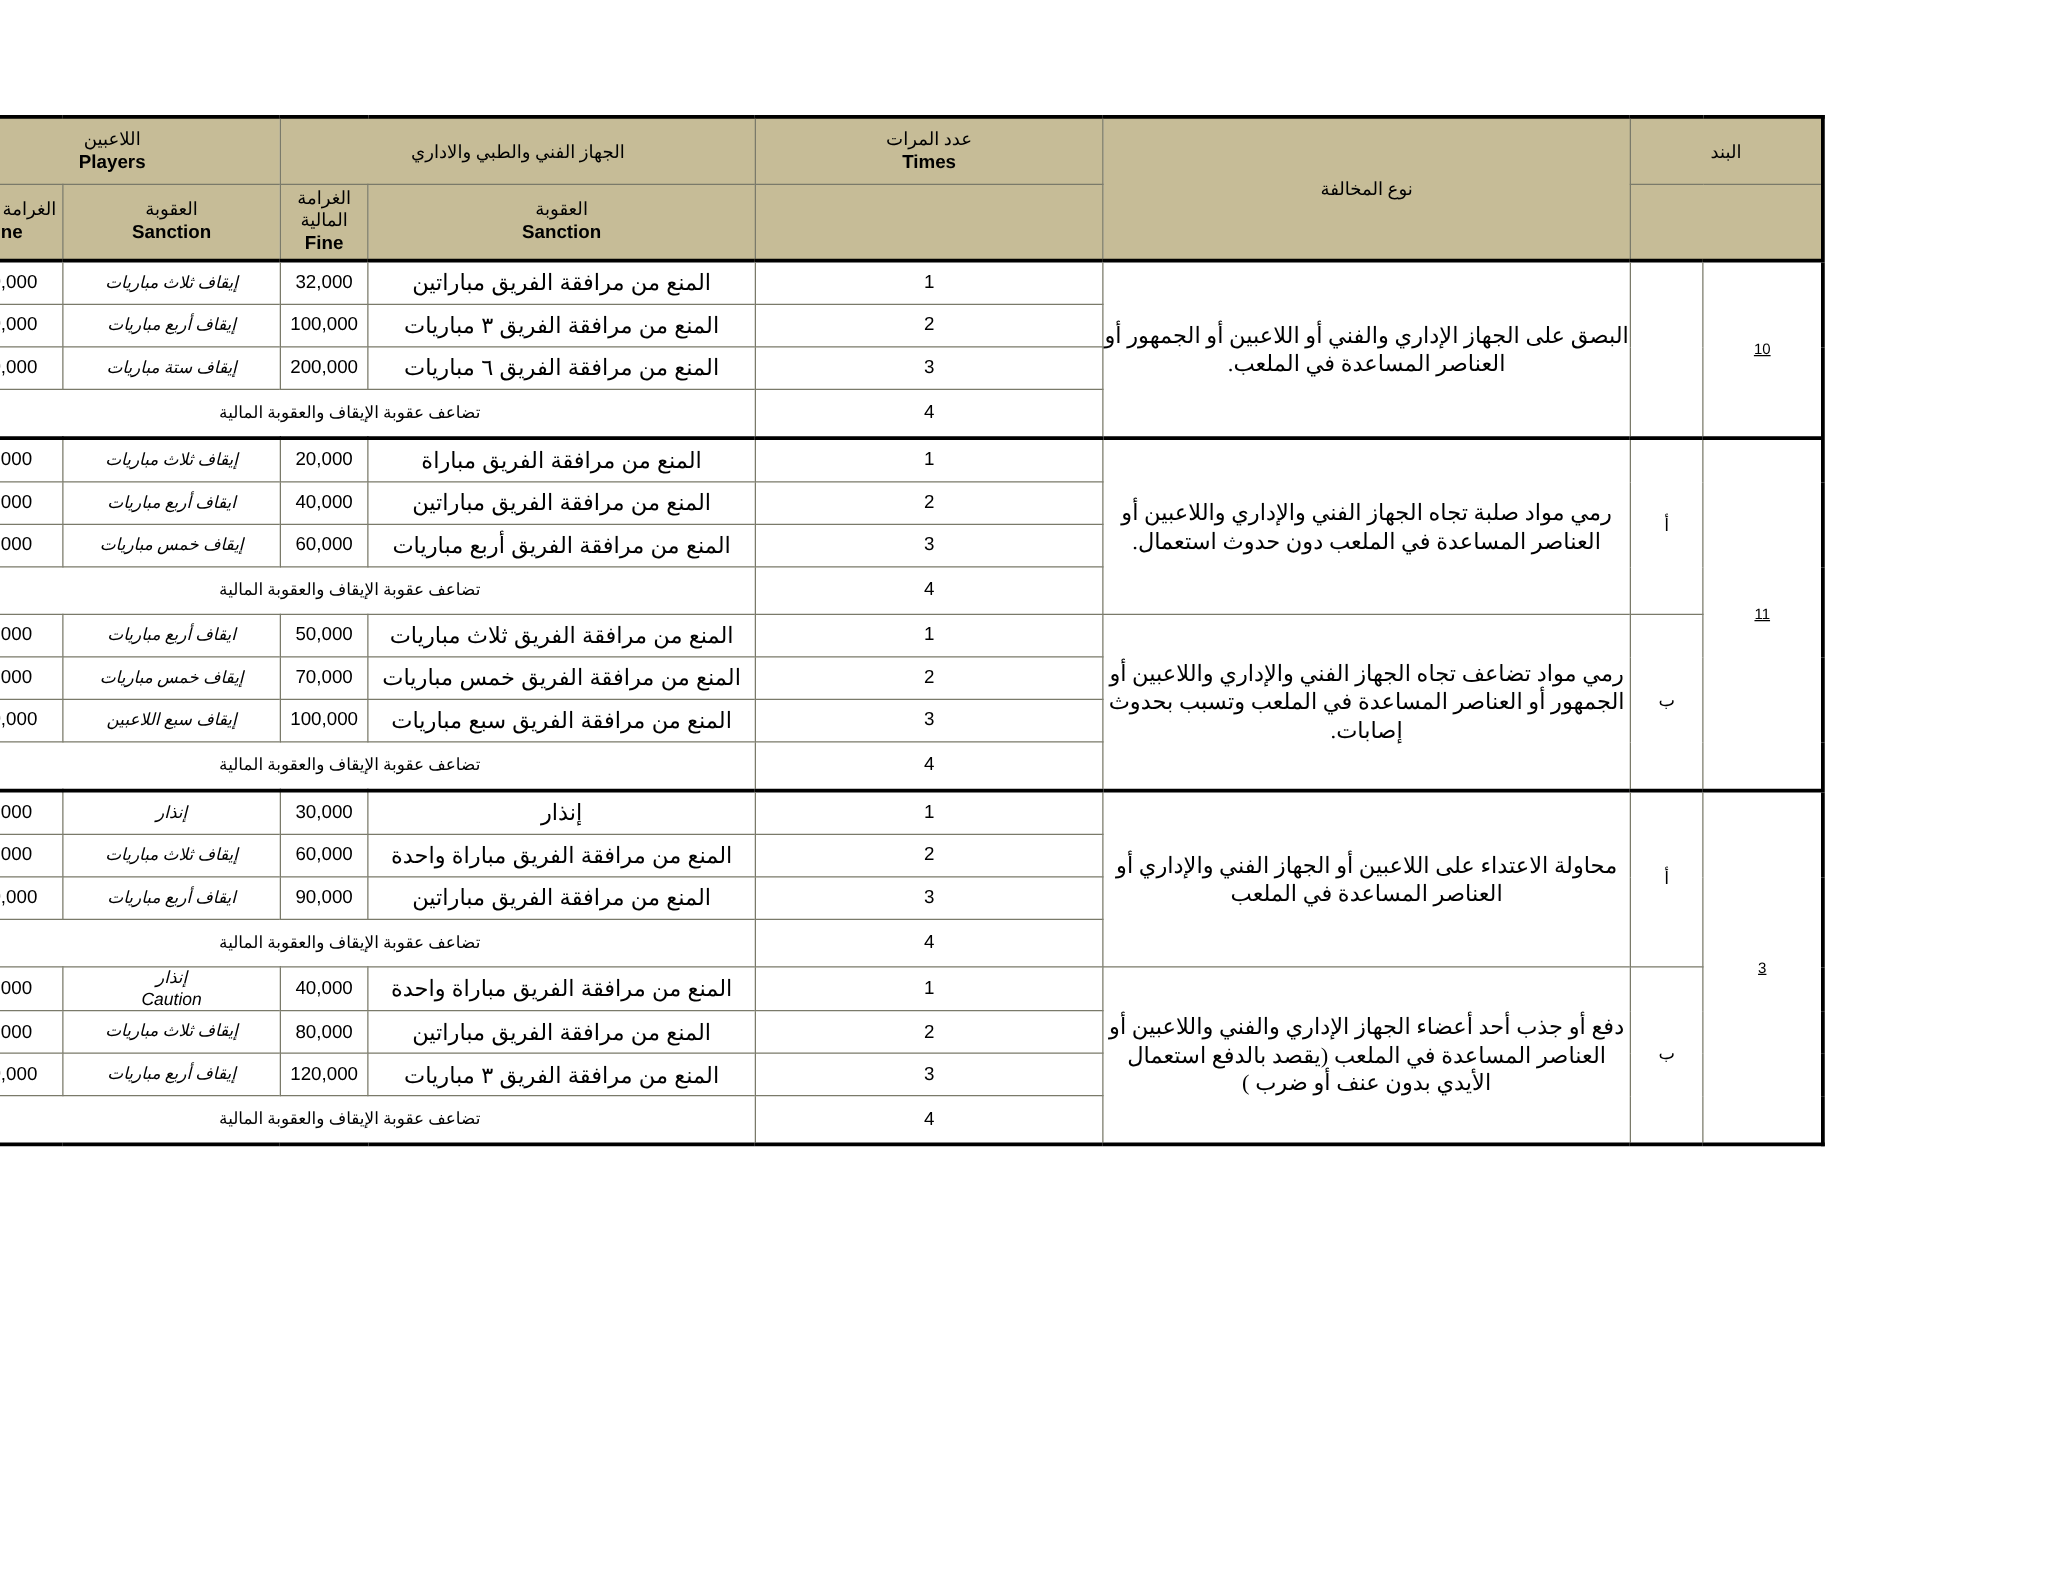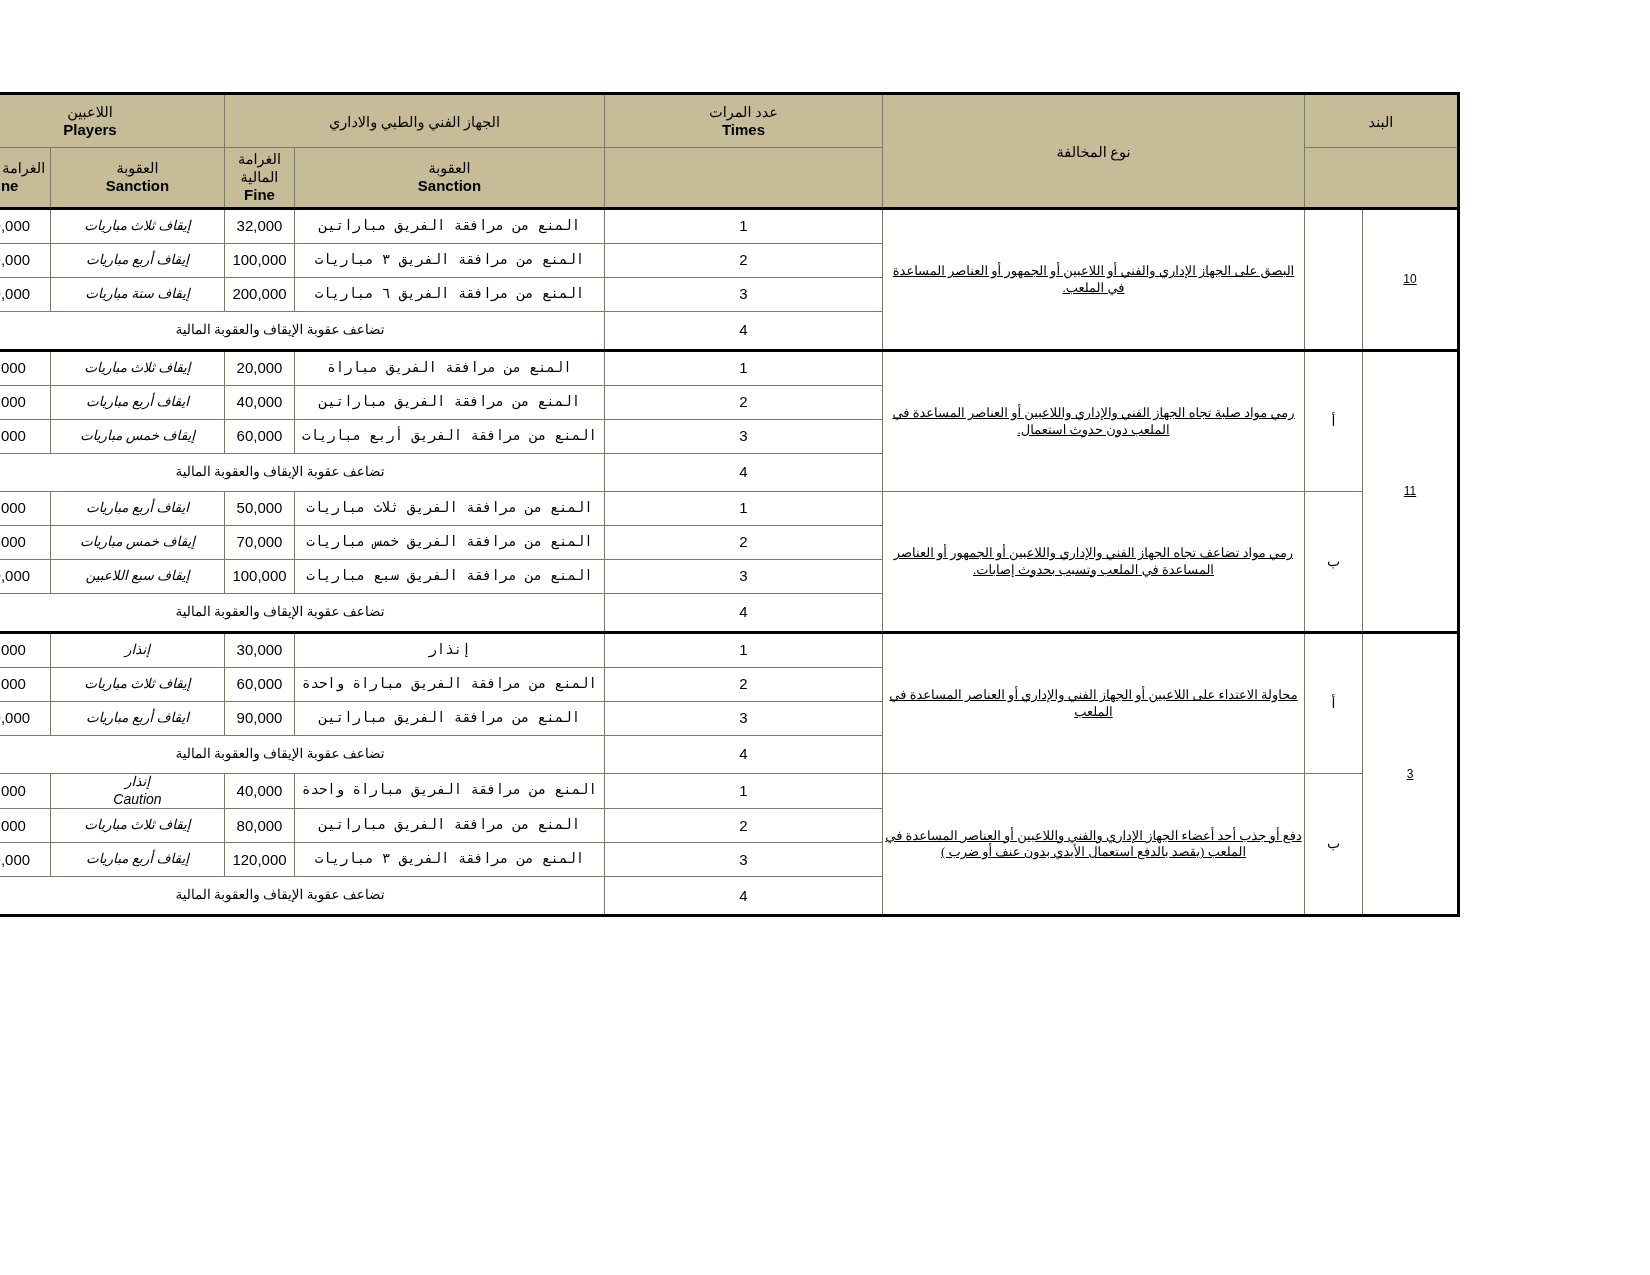--- a/index.html
+++ b/index.html
@@ -85,8 +85,8 @@
     font-style: italic;
   }
   .ar-small {
-    font-size: 14px;
-    font-family: Liberation Mono, monospace;
+    font-size: 18px;
+    font-family: Liberation Sans, sans-serif;
     margin-left: 44px;
   }
   .times {

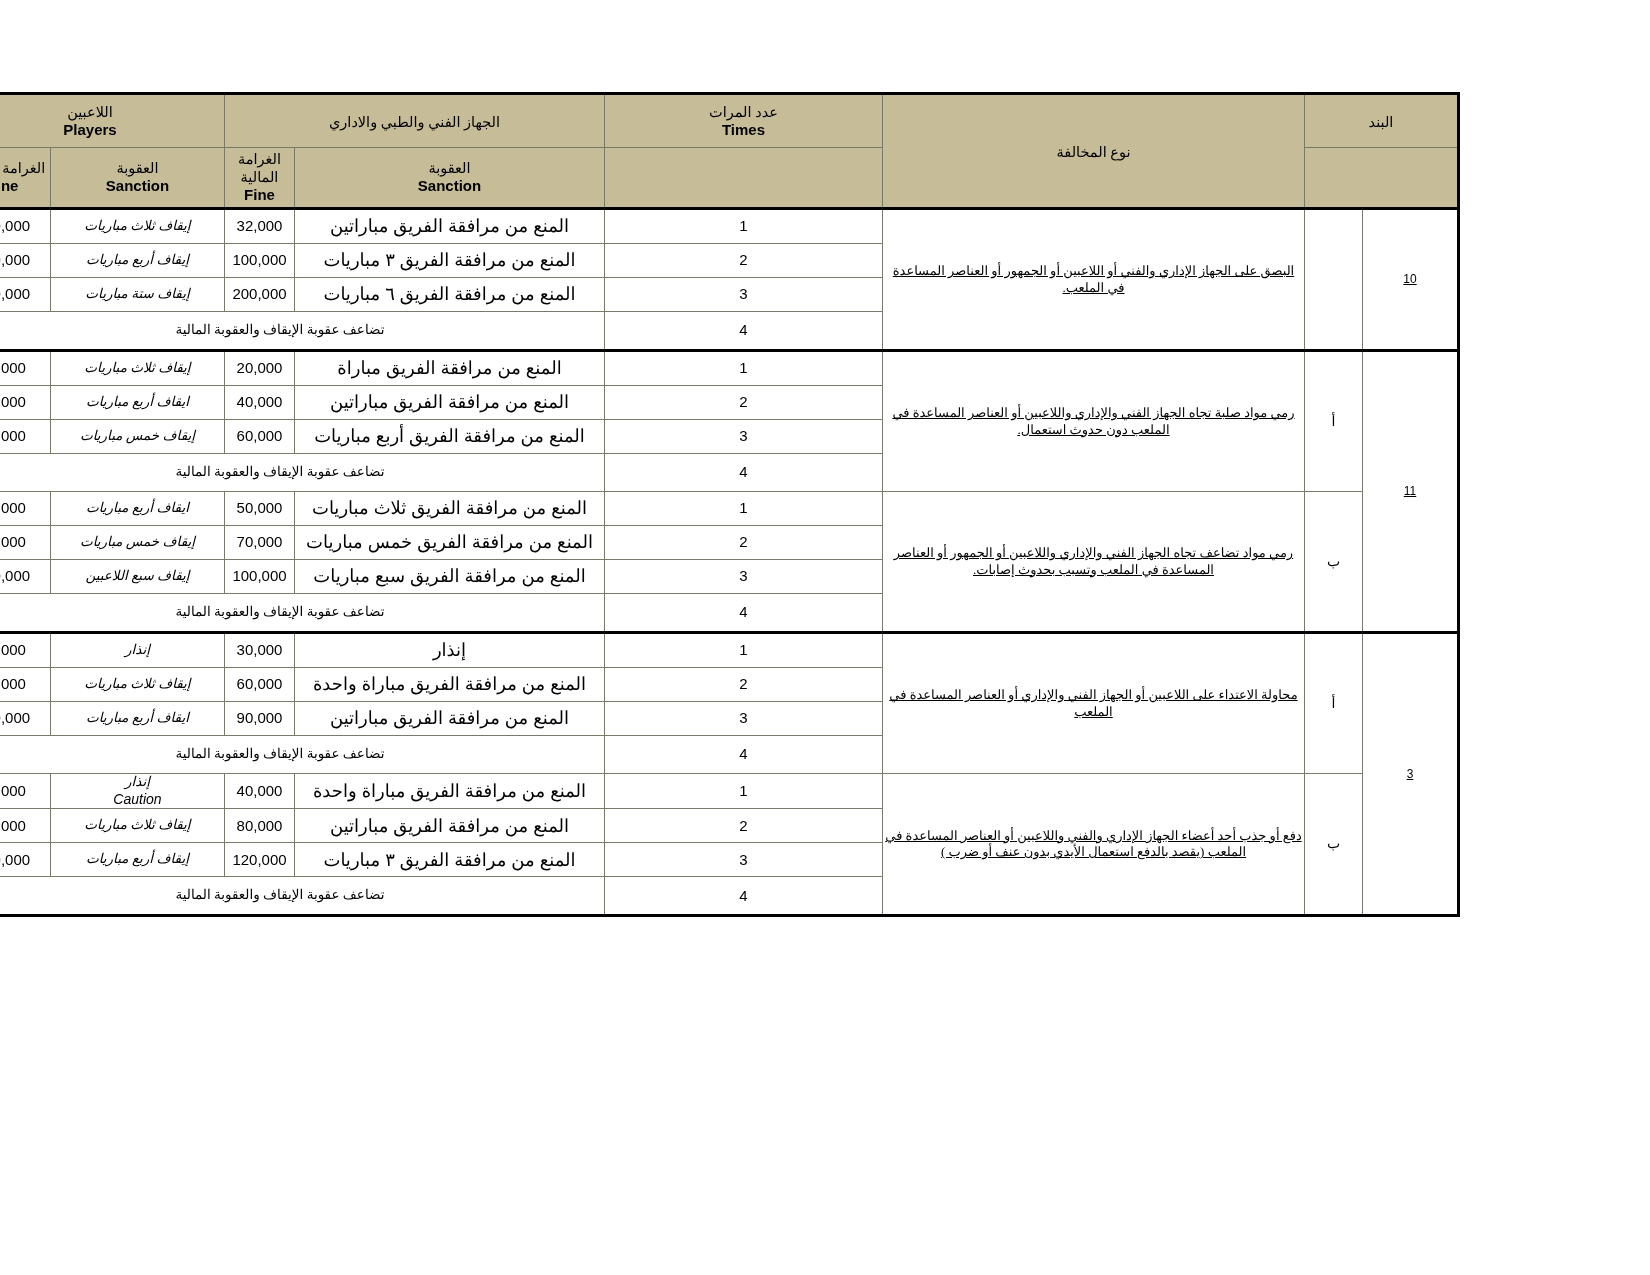--- a/index.html
+++ b/index.html
@@ -94,11 +94,10 @@
     font-size: 15px;
   }
   .viol {
-    font-size: 13px;
+    font-size: 18px;
     text-align: center;
     padding: 0 10px;
     line-height: 1.55;
-    text-decoration: underline;
   }
   .band {
     font-family: "Liberation Sans", "DejaVu Sans", sans-serif;

